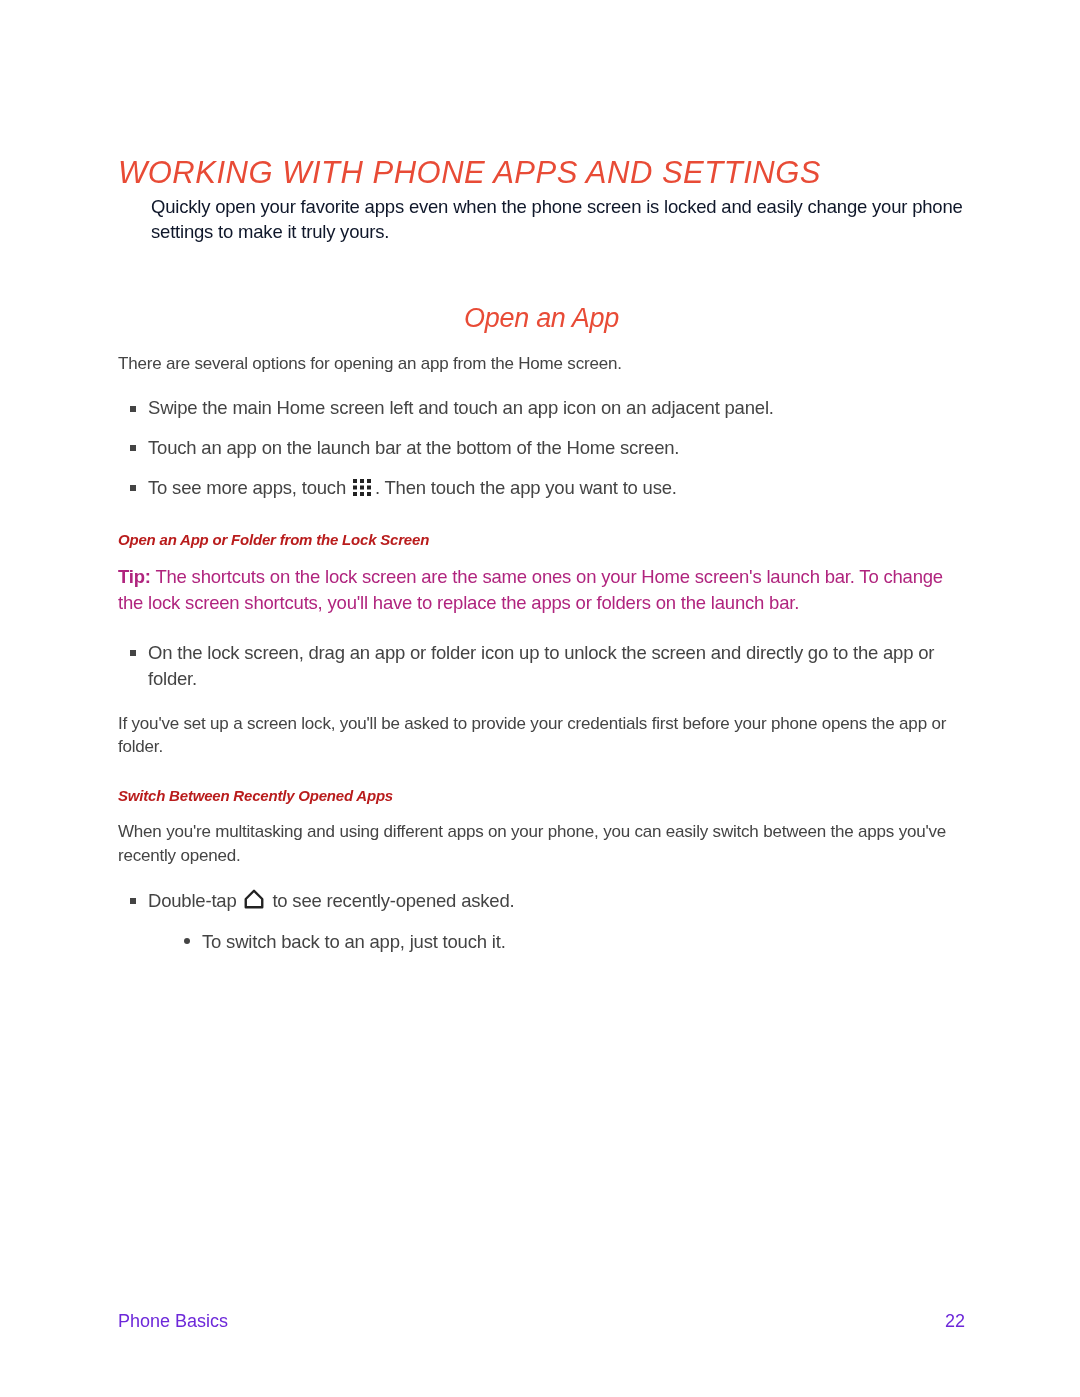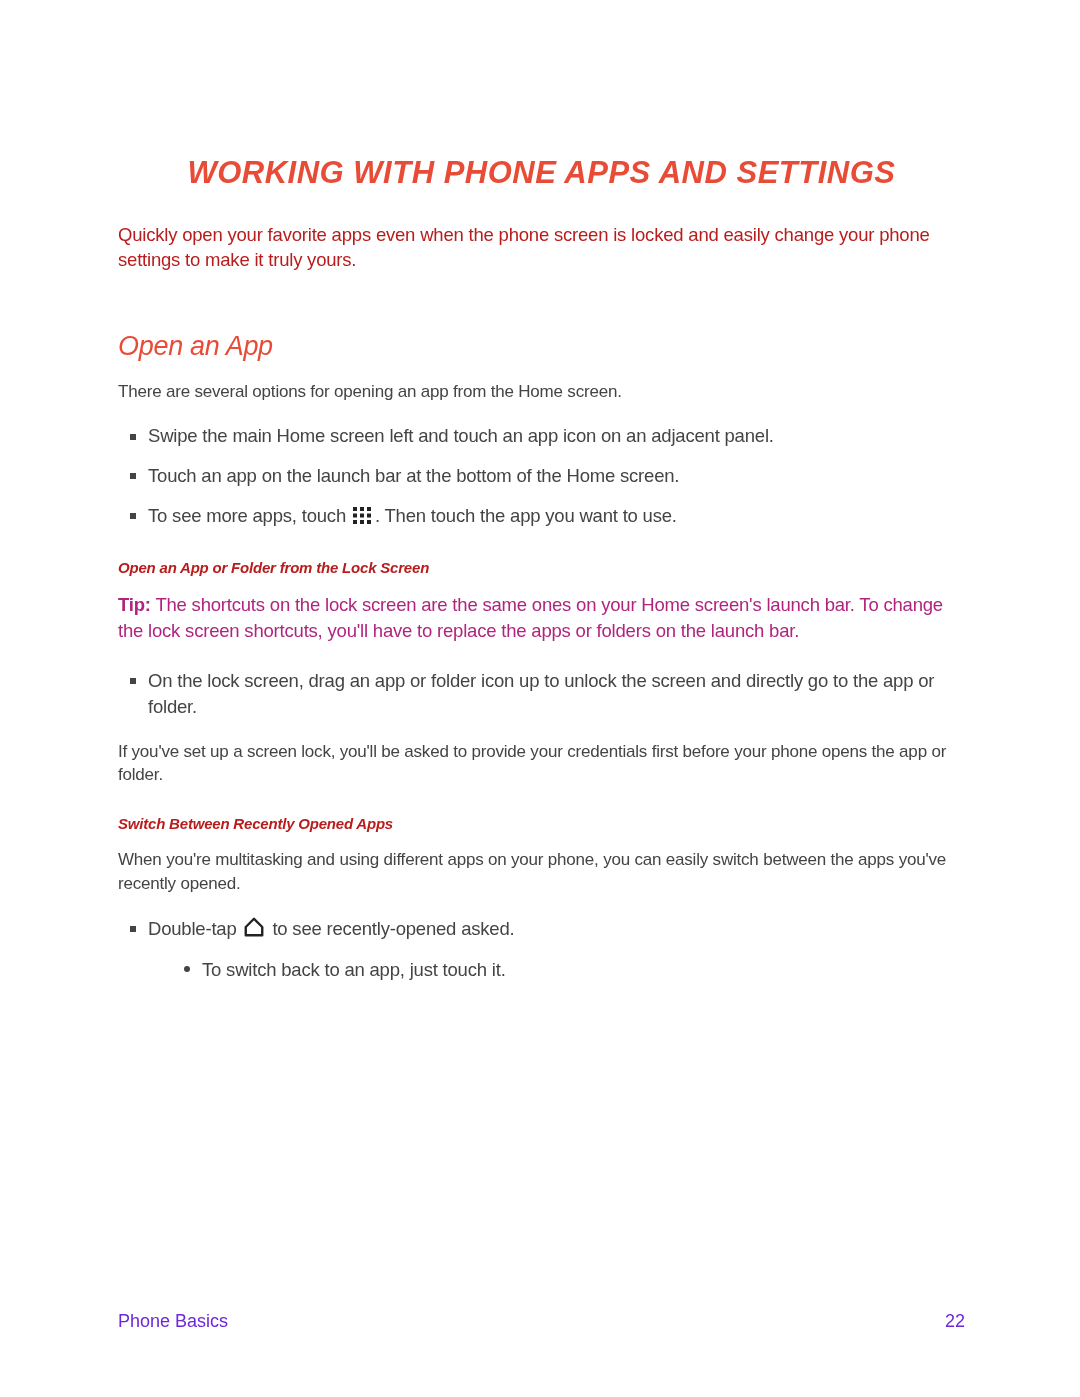--- a/index.html
+++ b/index.html
@@ -14,14 +14,13 @@
   }
   .h1 {
     font-size: 31px;
-    font-weight: 700;
+    font-weight: 400;
     font-style: italic;
     letter-spacing: 0.5px;
     color: #e84b36;
     text-transform: uppercase;
-    margin-bottom: 32px;
+    margin-bottom: 4px;
     line-height: 1.15;
-    text-align: center;
   }
   .intro {
     font-size: 18.5px;

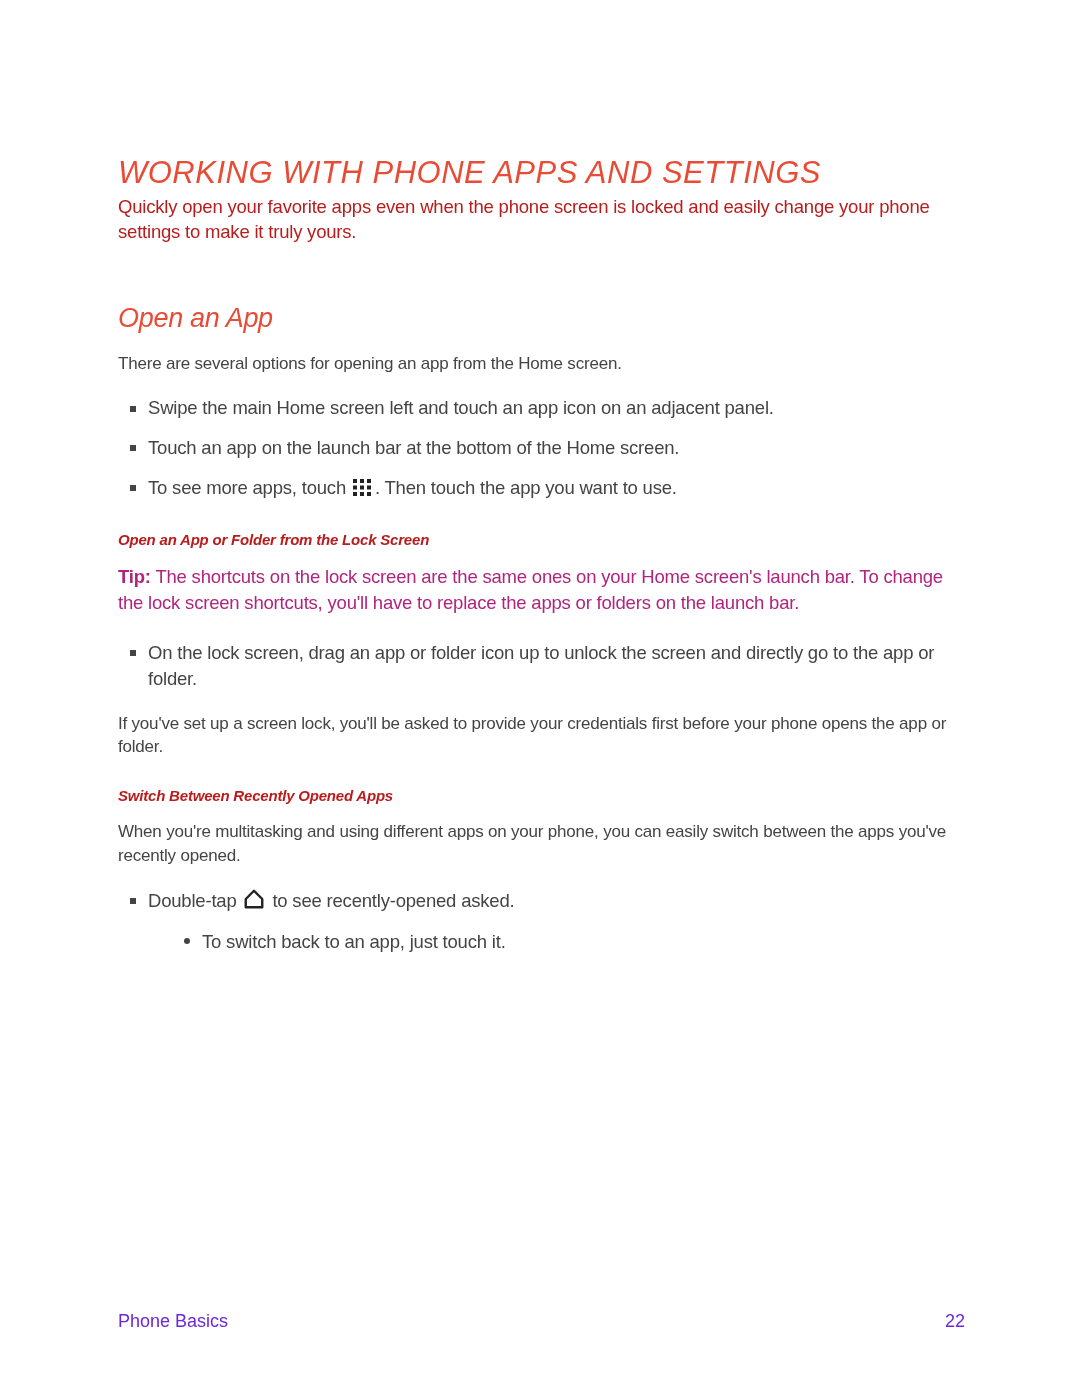--- a/index.html
+++ b/index.html
@@ -25,9 +25,10 @@
   .intro {
     font-size: 18.5px;
     line-height: 1.35;
-    color: #b91c1c;
+    color: #0f172a;
     letter-spacing: -0.2px;
     margin-bottom: 58px;
+    margin-left: 33px;
   }
   .h2 {
     font-size: 27px;

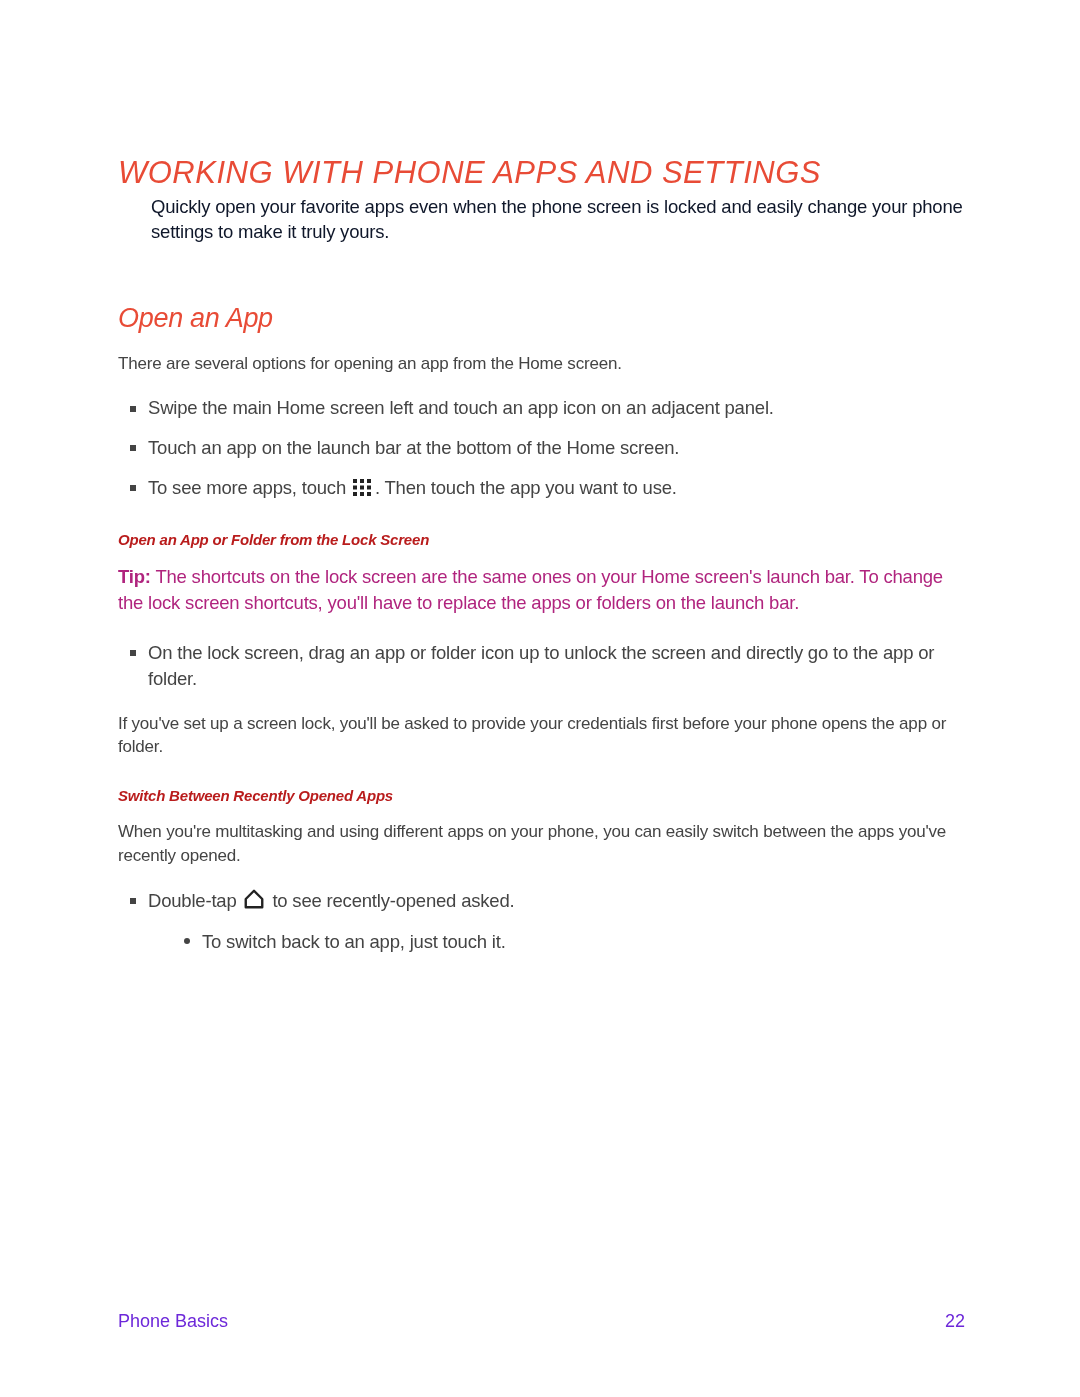--- a/index.html
+++ b/index.html
@@ -37,6 +37,7 @@
     color: #e84b36;
     margin-bottom: 18px;
     letter-spacing: -0.3px;
+    text-align: center;
   }
   .para {
     font-size: 17px;

